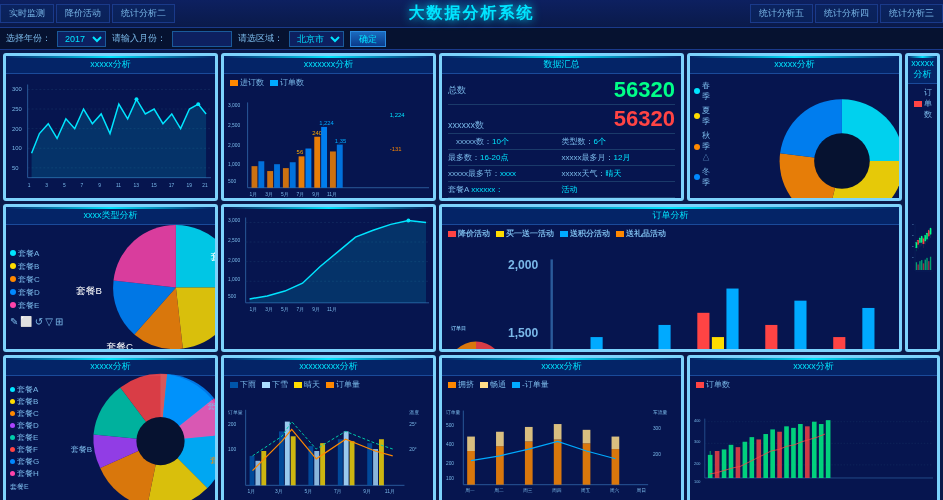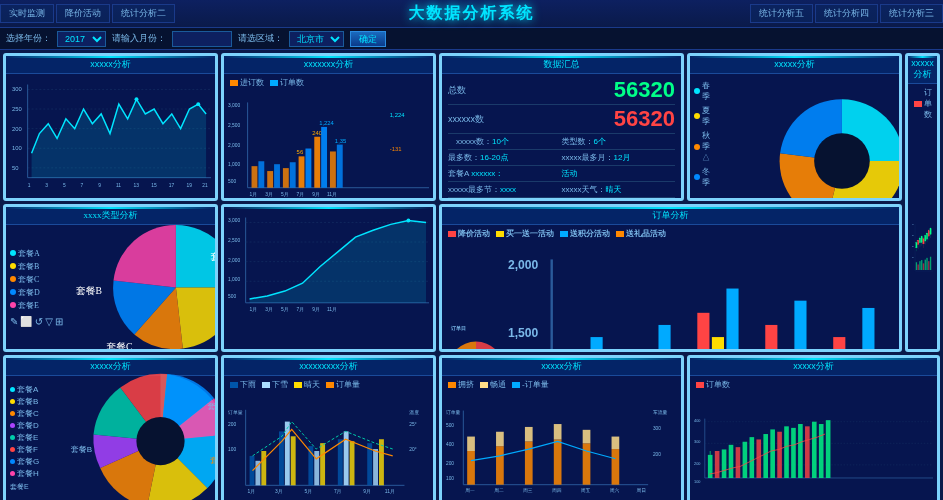--- a/index.html
+++ b/index.html
@@ -267,7 +267,7 @@
         <span style="color:#7ab8e8;font-size:9px;">总数</span>
         <span class="big-number">56320</span>
       </div>
-      <div style="display:flex;justify-content:space-between;align-items:center;border-bottom:1px solid #1a3a6a;padding:1px 0;">
+      <div style="display:flex;justify-content:space-between;align-items:flex-end;border-bottom:1px solid #1a3a6a;padding:1px 0;">
         <span style="color:#7ab8e8;font-size:9px;">xxxxxx数</span>
         <span class="big-number-red">56320</span>
       </div>

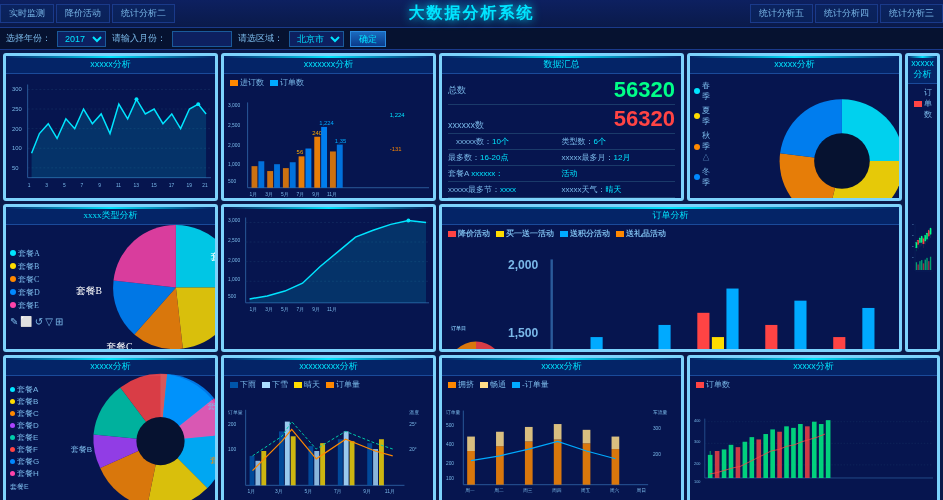--- a/index.html
+++ b/index.html
@@ -280,12 +280,12 @@
         <span style="color:#7ab8e8;font-size:8px;">xxxxx最多月：<span style="color:#00e5ff;">12月</span></span>
       </div>
       <div style="display:grid;grid-template-columns:1fr 1fr;border-bottom:1px solid #1a3a6a;padding:2px 0;">
+        <span style="color:#7ab8e8;font-size:8px;">xxxxx最多节：<span style="color:#00e5ff;">xxxx</span></span>
+        <span style="color:#7ab8e8;font-size:8px;">xxxxx天气：<span style="color:#00e5ff;">晴天</span></span>
+      </div>
+      <div style="display:grid;grid-template-columns:1fr 1fr;border-bottom:1px solid #1a3a6a;padding:2px 0;">
         <span style="color:#7ab8e8;font-size:8px;">套餐A<span style="color:#00e5ff;">  xxxxxx：</span></span>
         <span style="color:#7ab8e8;font-size:8px;"><span style="color:#00e5ff;">活动</span></span>
-      </div>
-      <div style="display:grid;grid-template-columns:1fr 1fr;border-bottom:1px solid #1a3a6a;padding:2px 0;">
-        <span style="color:#7ab8e8;font-size:8px;">xxxxx最多节：<span style="color:#00e5ff;">xxxx</span></span>
-        <span style="color:#7ab8e8;font-size:8px;">xxxxx天气：<span style="color:#00e5ff;">晴天</span></span>
       </div>
       <div style="display:grid;grid-template-columns:1fr 1fr;border-bottom:1px solid #1a3a6a;padding:2px 0;">
         <span style="color:#7ab8e8;font-size:8px;">xxxxxx：<span style="color:#00e5ff;">交通畅通</span></span>

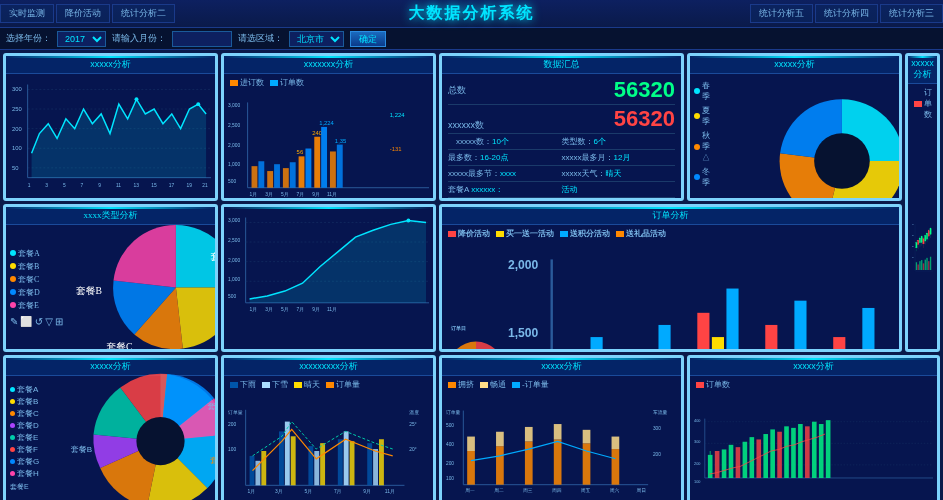--- a/index.html
+++ b/index.html
@@ -338,7 +338,7 @@
     </div>
   </div>
 
-  <div class="panel" style="grid-column:1;grid-row:2;font-family:Liberation Serif, serif;">
+  <div class="panel" style="grid-column:1;grid-row:2;">
     <div class="panel-title">xxxx类型分析</div>
     <div class="panel-content" style="display:flex;align-items:center;">
       <div style="display:flex;flex-direction:column;gap:2px;width:55px;flex-shrink:0;">

